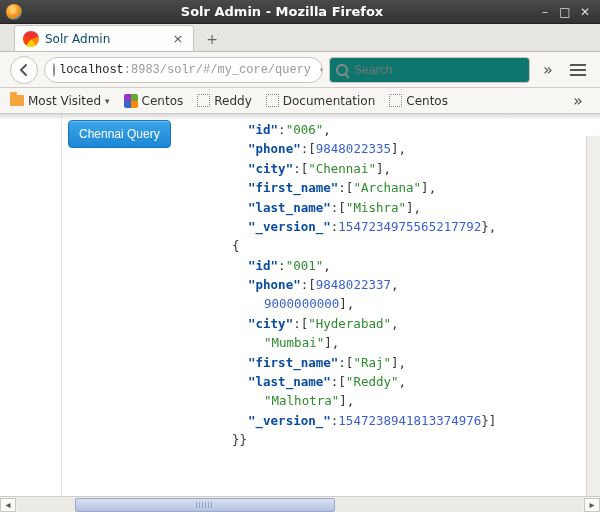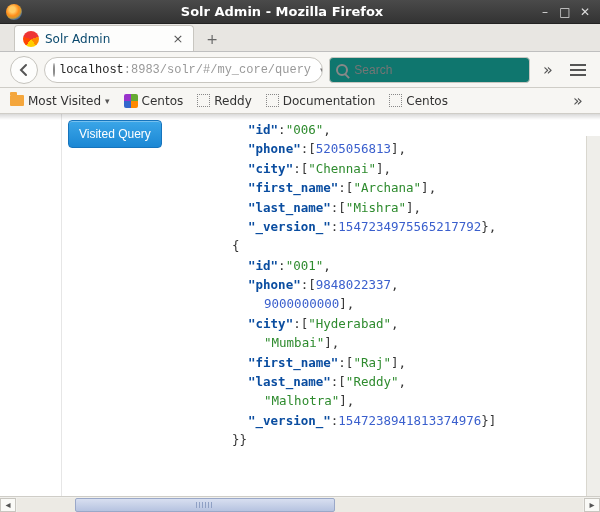--- a/index.html
+++ b/index.html
@@ -146,7 +146,7 @@
   <div class="shadow-top"></div>
   <div class="leftcol"></div>
   <div class="midcol">
-    <button class="exec">Visited Query</button>
+    <button class="exec">Chennai Query</button>
   </div>
   <div class="resultcol">
     <div class="ind2"><span class="k">"id"</span><span class="p">:</span><span class="s">"006"</span><span class="p">,</span></div>

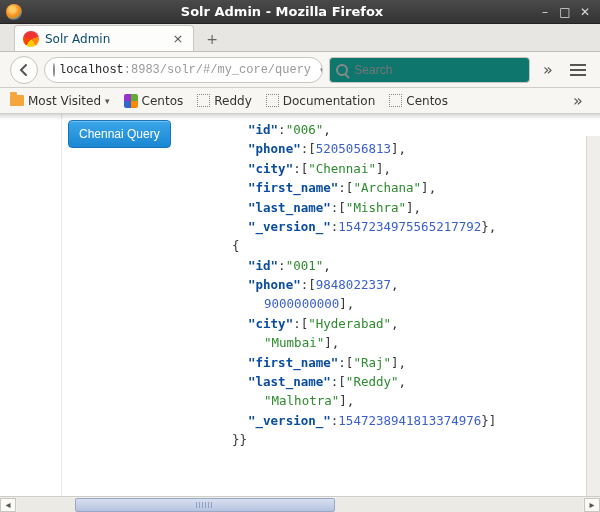--- a/index.html
+++ b/index.html
@@ -150,7 +150,7 @@
   </div>
   <div class="resultcol">
     <div class="ind2"><span class="k">"id"</span><span class="p">:</span><span class="s">"006"</span><span class="p">,</span></div>
-    <div class="ind2"><span class="k">"phone"</span><span class="p">:[</span><span class="n">5205056813</span><span class="p">],</span></div>
+    <div class="ind2"><span class="k">"phone"</span><span class="p">:[</span><span class="n">9848022335</span><span class="p">],</span></div>
     <div class="ind2"><span class="k">"city"</span><span class="p">:[</span><span class="s">"Chennai"</span><span class="p">],</span></div>
     <div class="ind2"><span class="k">"first_name"</span><span class="p">:[</span><span class="s">"Archana"</span><span class="p">],</span></div>
     <div class="ind2"><span class="k">"last_name"</span><span class="p">:[</span><span class="s">"Mishra"</span><span class="p">],</span></div>

